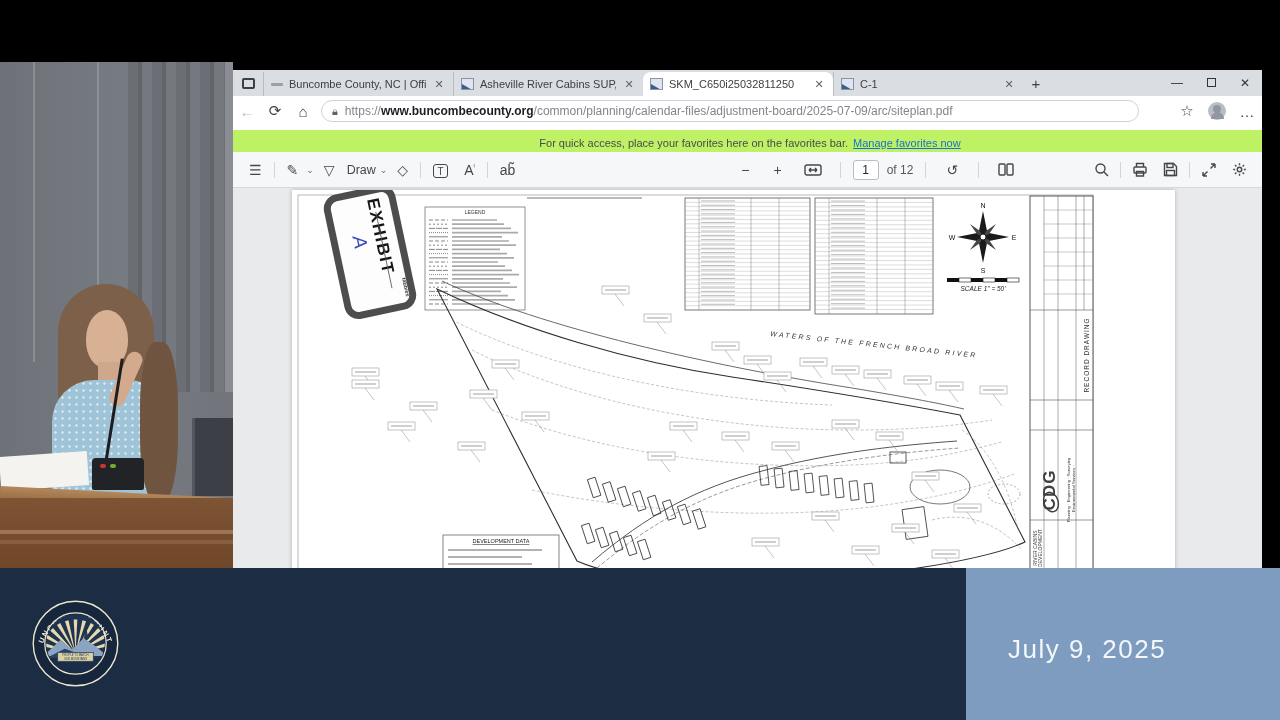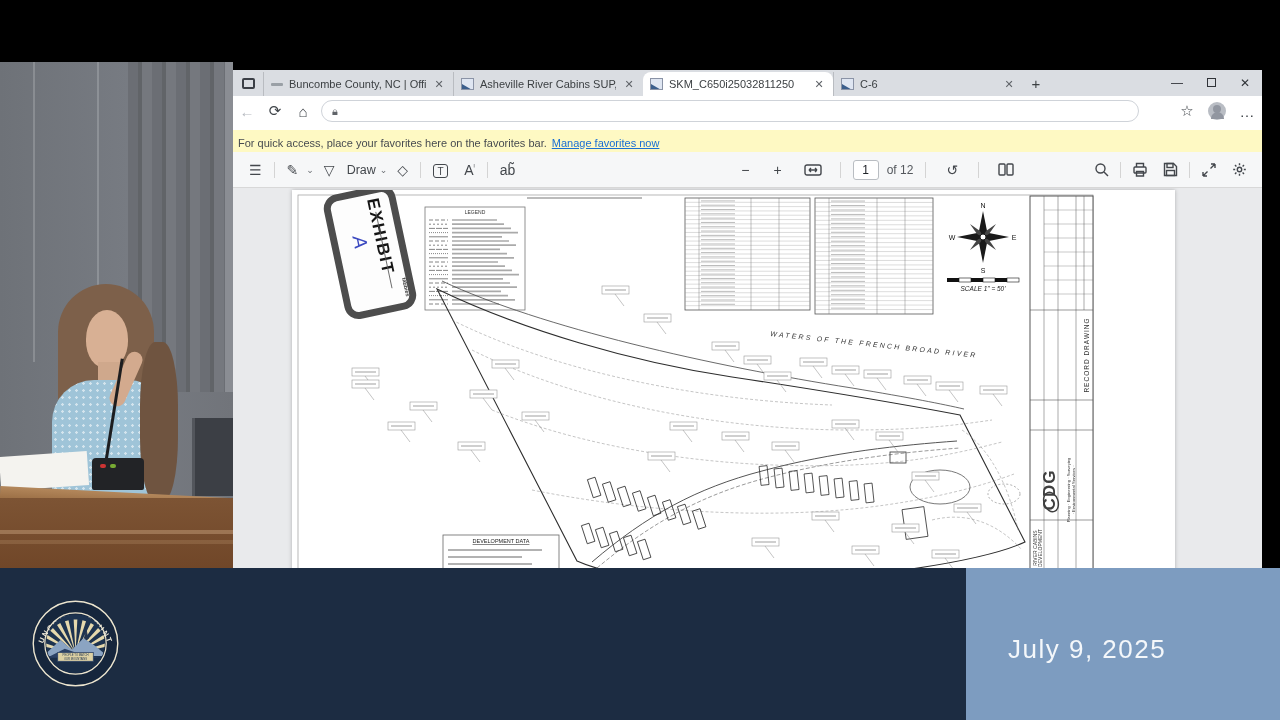--- a/index.html
+++ b/index.html
@@ -144,7 +144,7 @@
     </div>
     <div class="tab inactive">
       <span class="fav-img"></span>
-      <span class="title">C-6</span>
+      <span class="title">C-1</span>
       <span class="close">✕</span>
     </div>
     <div id="new-tab">+</div>

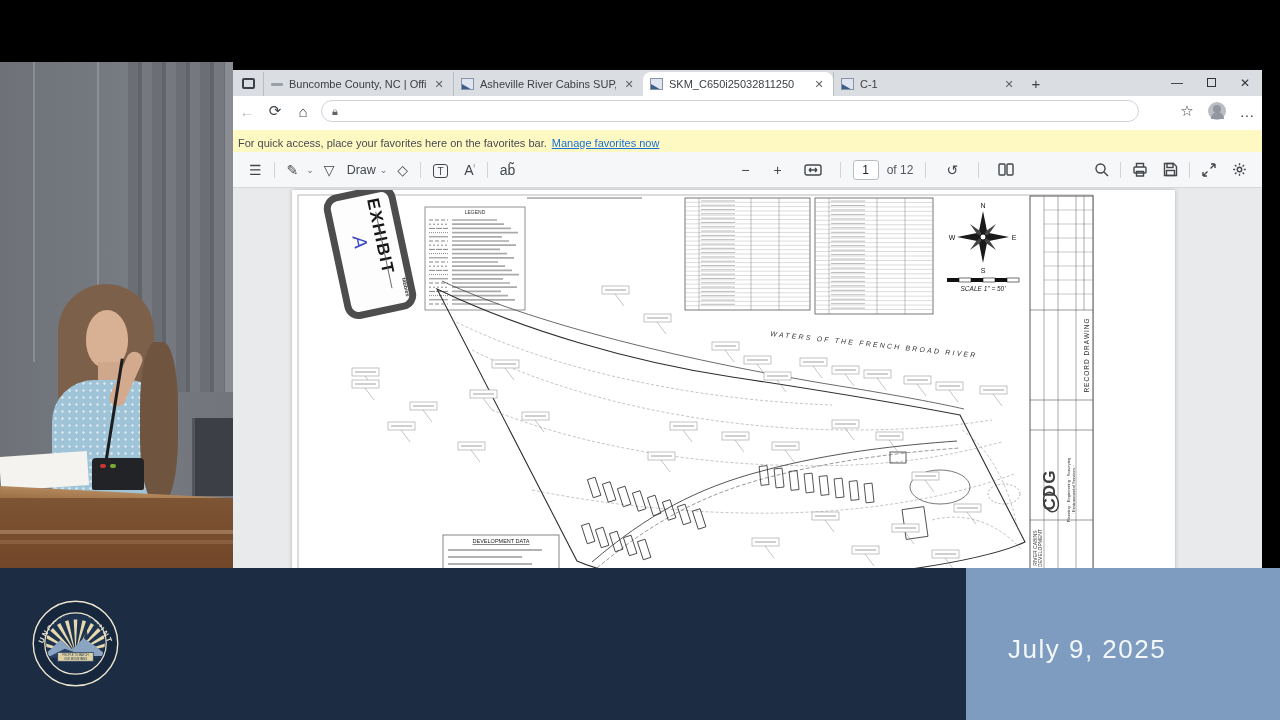--- a/index.html
+++ b/index.html
@@ -161,6 +161,9 @@
     <div class="nav-ic">⌂</div>
     <div id="urlbar">
       <span class="lock">🔒︎</span>
+      <span>
+        <span class="url-dim">https://</span><span class="url-host">www.buncombecounty.org</span><span class="url-dim">/common/planning/calendar-files/adjustment-board/2025-07-09/arc/siteplan.pdf</span>
+      </span>
     </div>
     <div id="nav-right">
       <div class="nav-ic">☆</div>

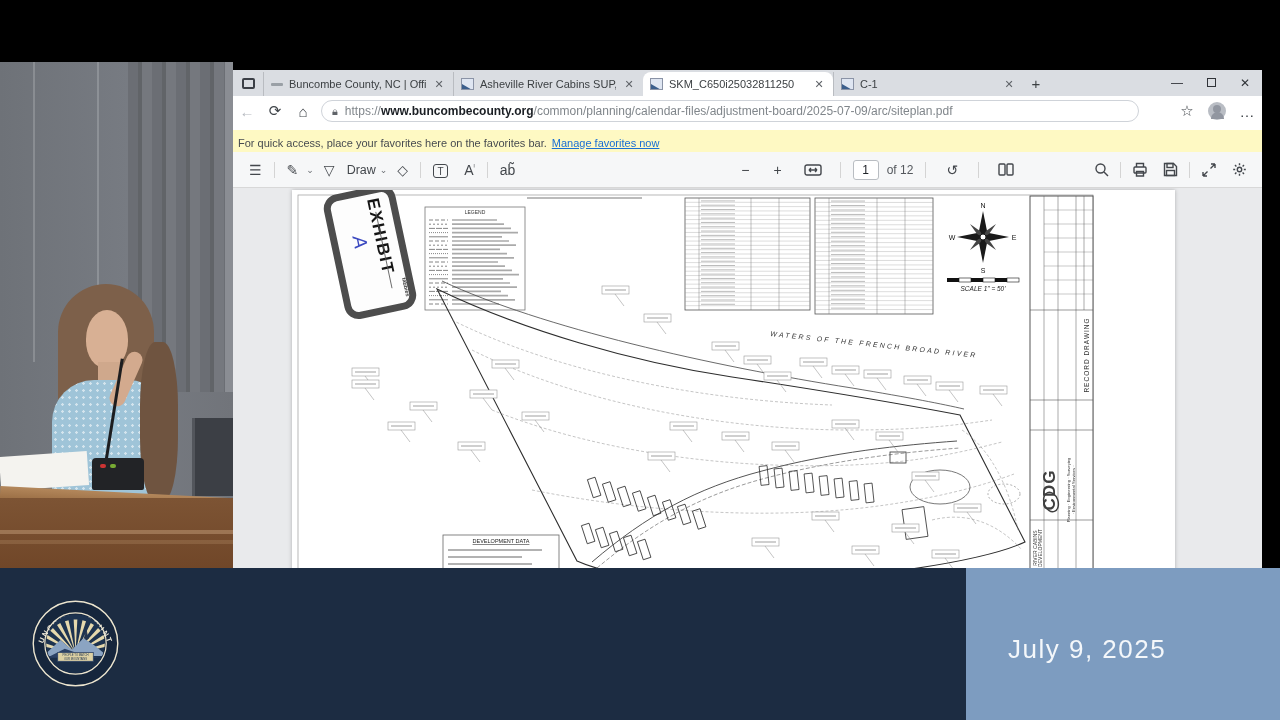--- a/index.html
+++ b/index.html
@@ -63,7 +63,7 @@
   #avatar::after { content:""; position:absolute; left:2.5px; top:10px; width:13px; height:7px; border-radius:7px 7px 0 0; background:#9196a0; }
 
   
-  #favbar { left:0; top:60px; width:1029px; height:26px; background:#fef9c3; border-bottom:1px solid #e7e7e7; display:flex; align-items:center; padding-left:5px; font-size:11px; color:#474b50; gap:5px; }
+  #favbar { left:0; top:60px; width:1029px; height:26px; background:#bef264; border-bottom:1px solid #e7e7e7; display:flex; align-items:center; padding-left:5px; font-size:11px; color:#474b50; gap:5px;justify-content:center; }
   #favbar a { color:#1a6fd4; text-decoration:underline; }
 
   

